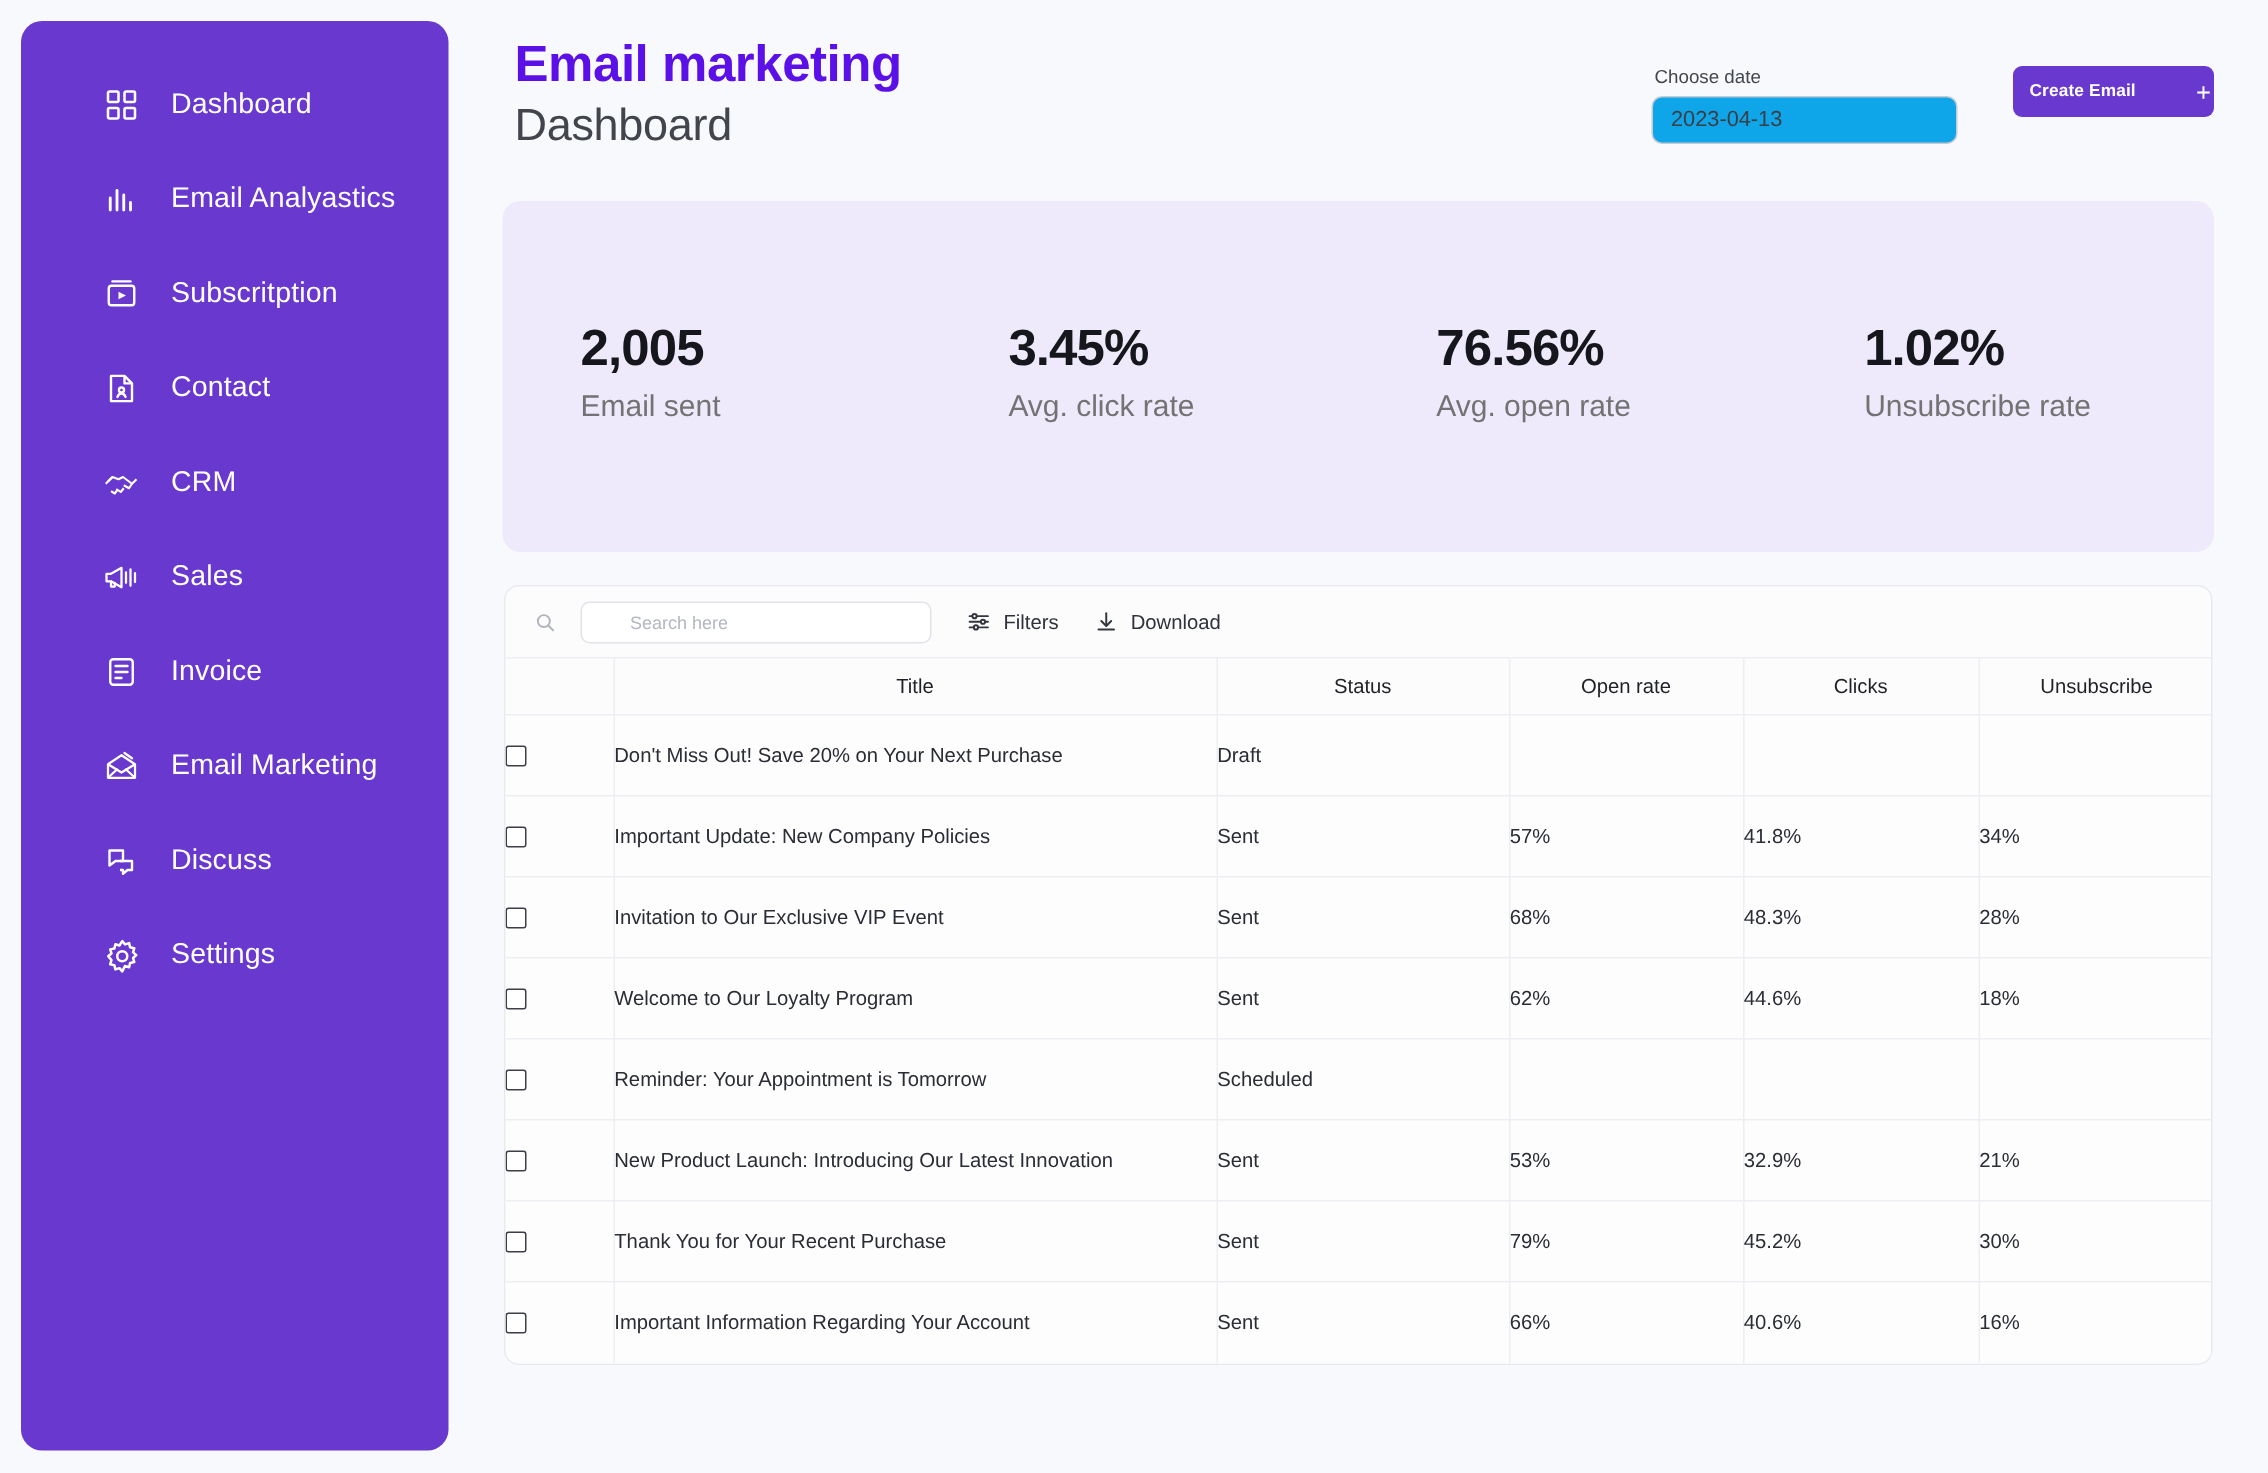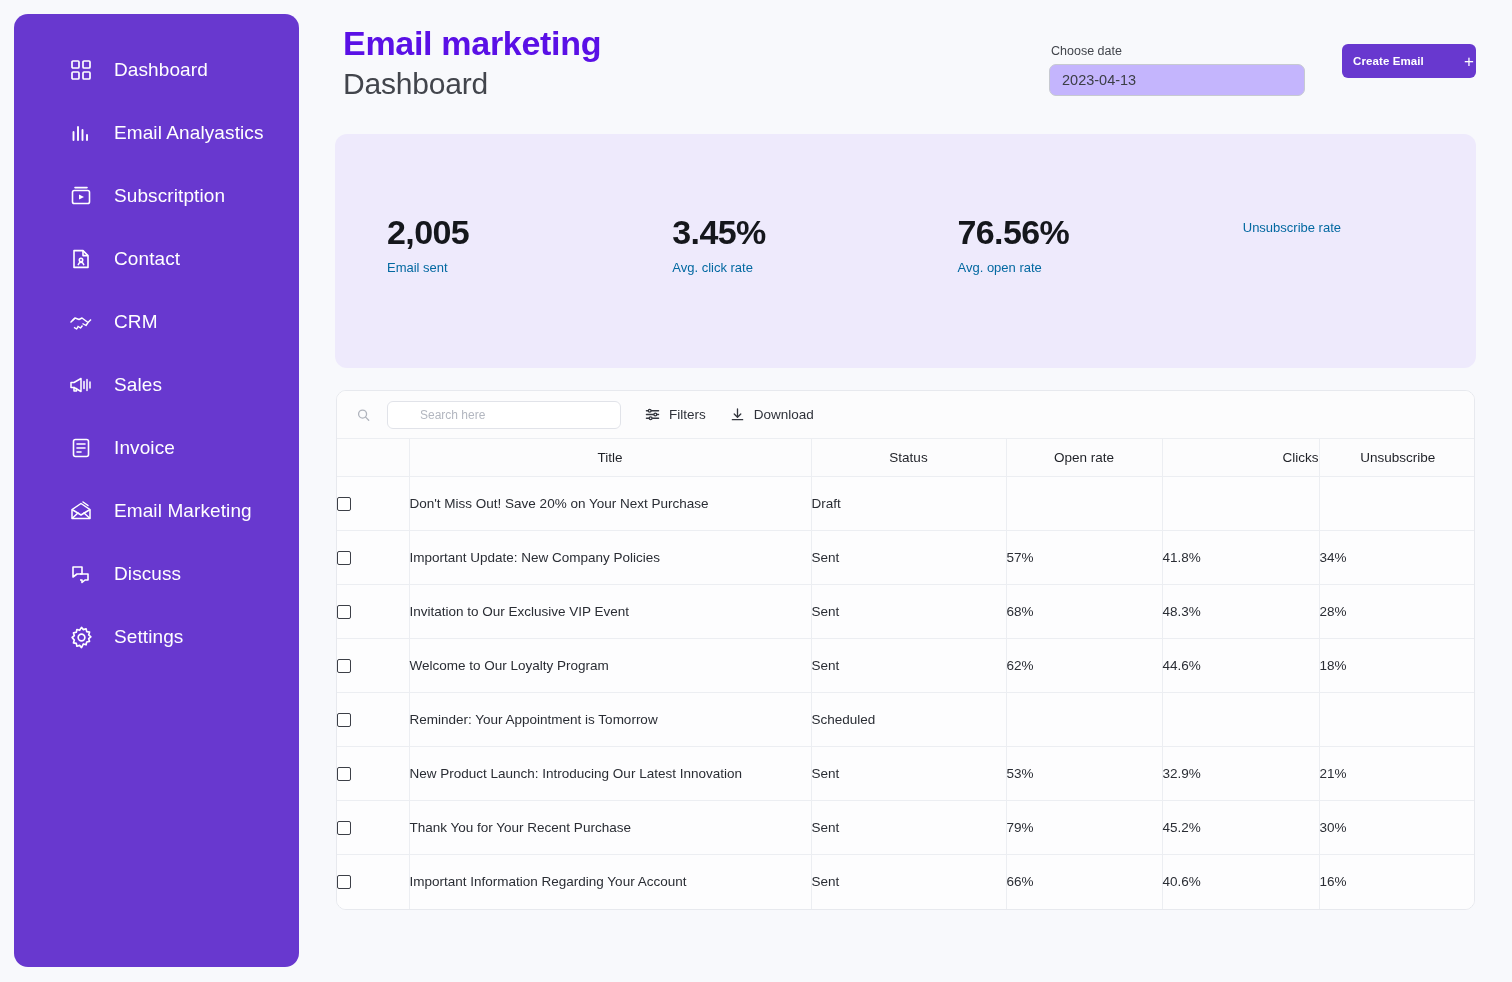--- a/index.html
+++ b/index.html
@@ -108,11 +108,11 @@
   }
 
   .date-input {
-    width: 256px;
+    width: 204px;
     height: 32px;
     border: 1px solid #c7cad1;
     border-radius: 7px;
-    background: #c4b5fd;
+    background: #0ea5e9;
     font-family: "Liberation Sans", sans-serif;
     font-size: 14.5px;
     color: #3b3e45;

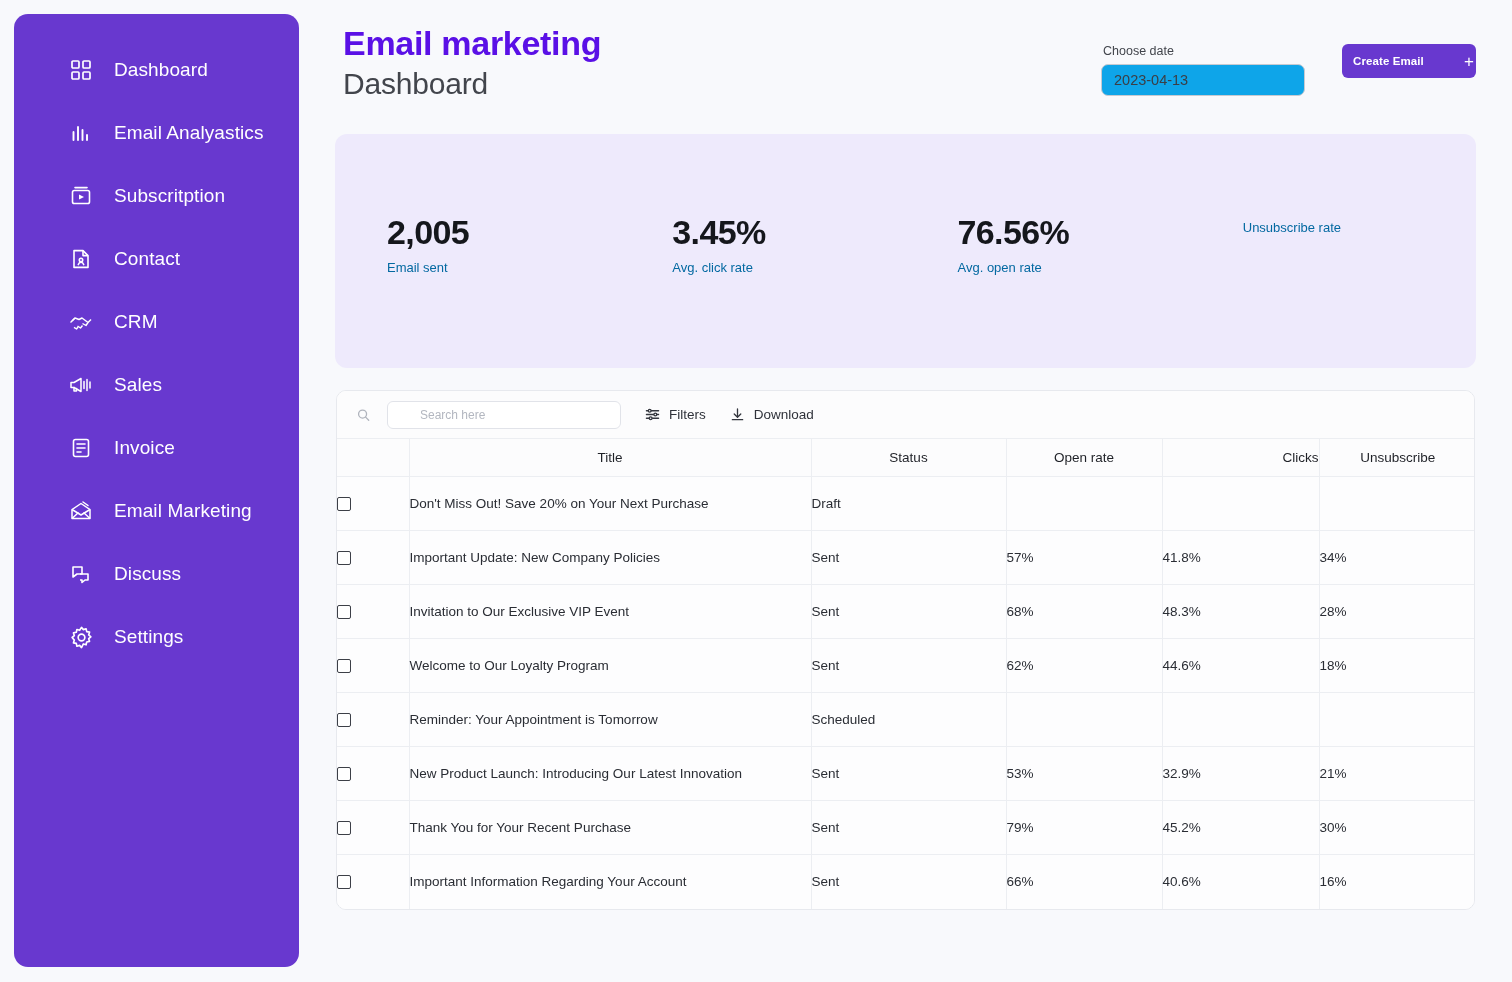--- a/index.html
+++ b/index.html
@@ -437,6 +437,7 @@
       <div class="stat-label">Avg. open rate</div>
     </div>
     <div class="stat">
+      <div class="stat-value">1.02%</div>
       <div class="stat-label">Unsubscribe rate</div>
     </div>
   </section>

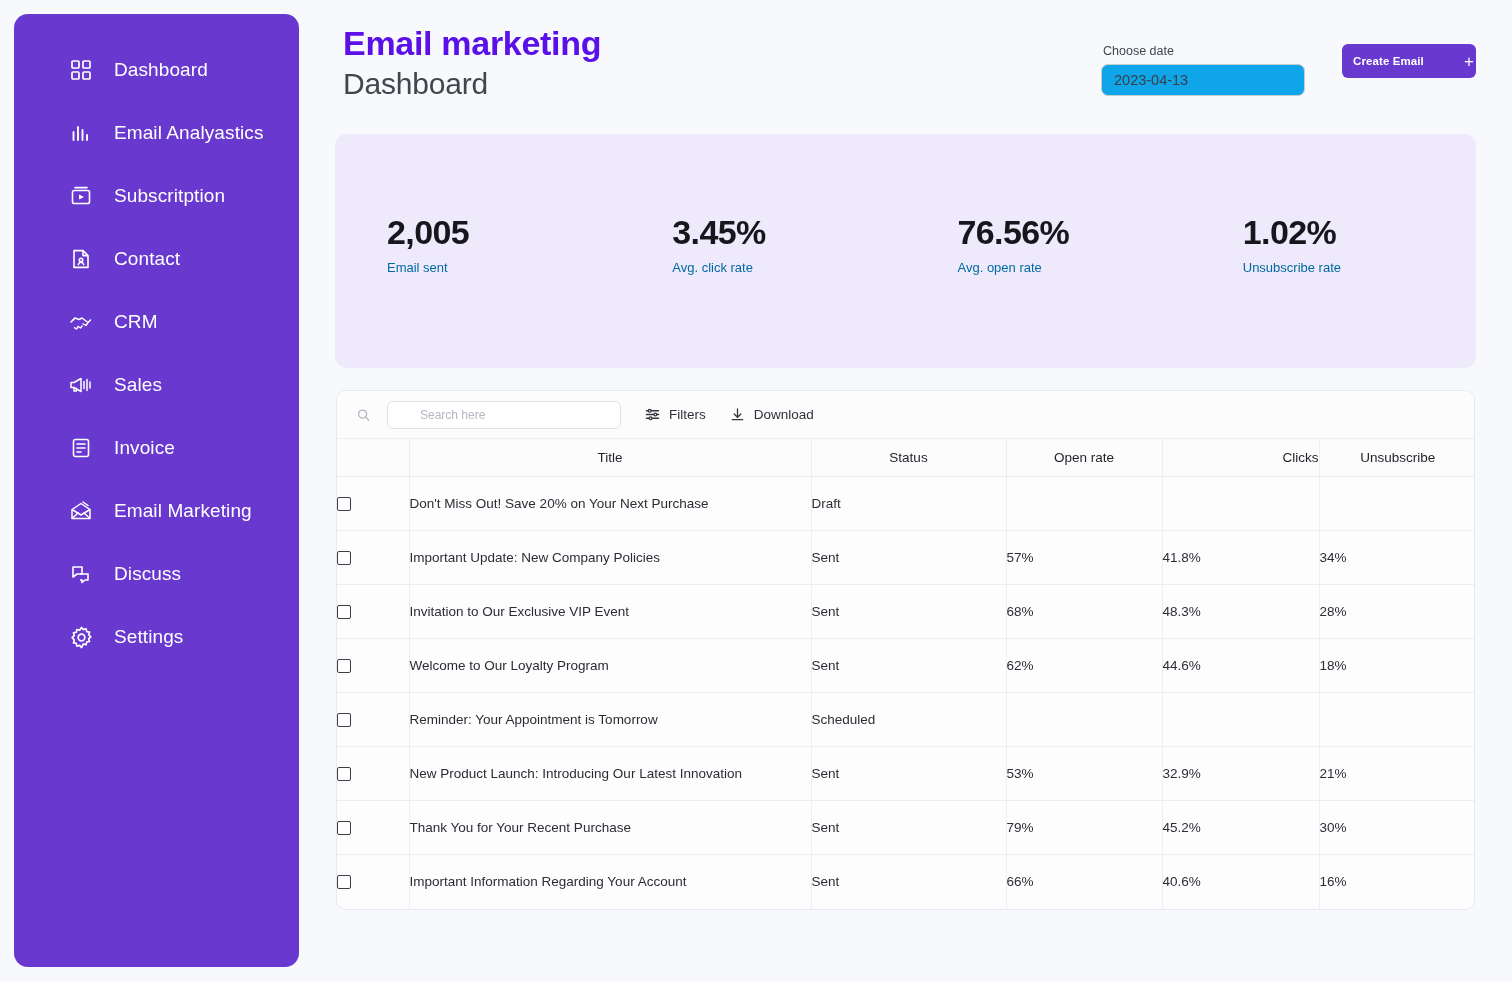--- a/index.html
+++ b/index.html
@@ -167,8 +167,8 @@
 
   .stat-label {
     margin-top: 8px;
-    font-size: 13px;
-    color: #0369a1;
+    font-size: 20px;
+    color: #737373;
   }
 
   

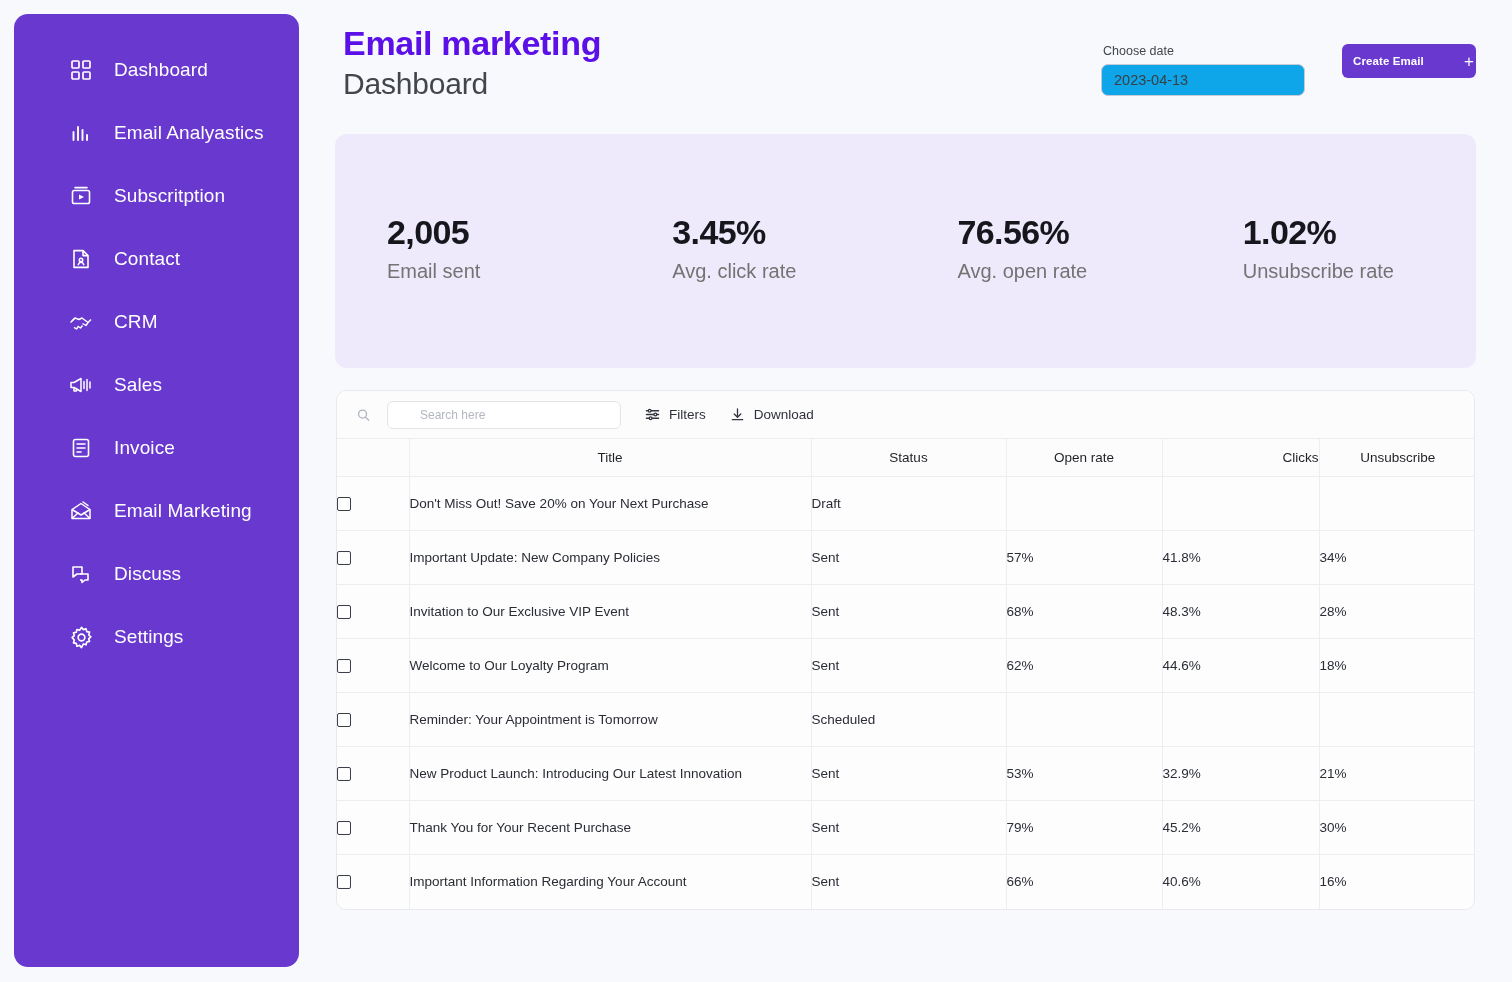--- a/index.html
+++ b/index.html
@@ -266,7 +266,7 @@
   .col-title { width: 402px; }
   .col-status { width: 195px; }
   .col-rate { width: 156px; }
-  .col-clicks { width: 157px; text-align: right; }
+  .col-clicks { width: 157px; }
   .col-unsub { width: 157px; }
 
   .cbox {

